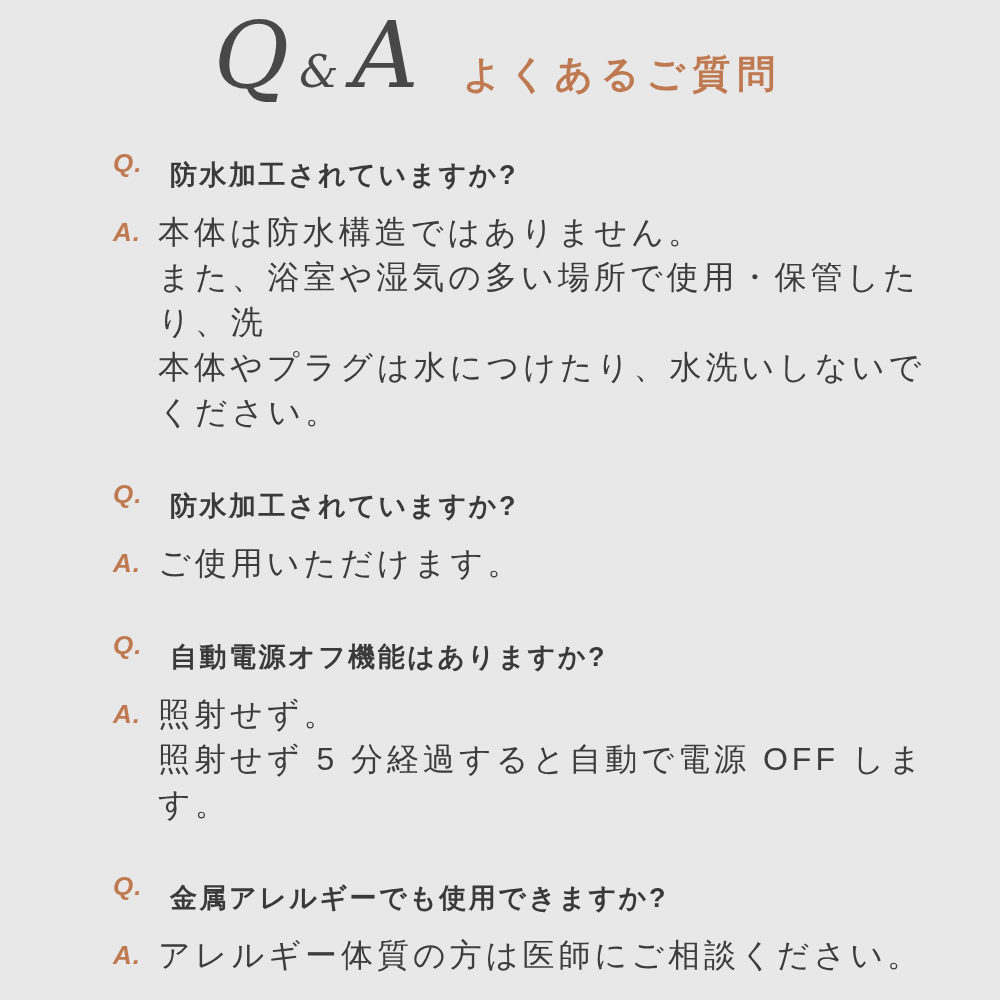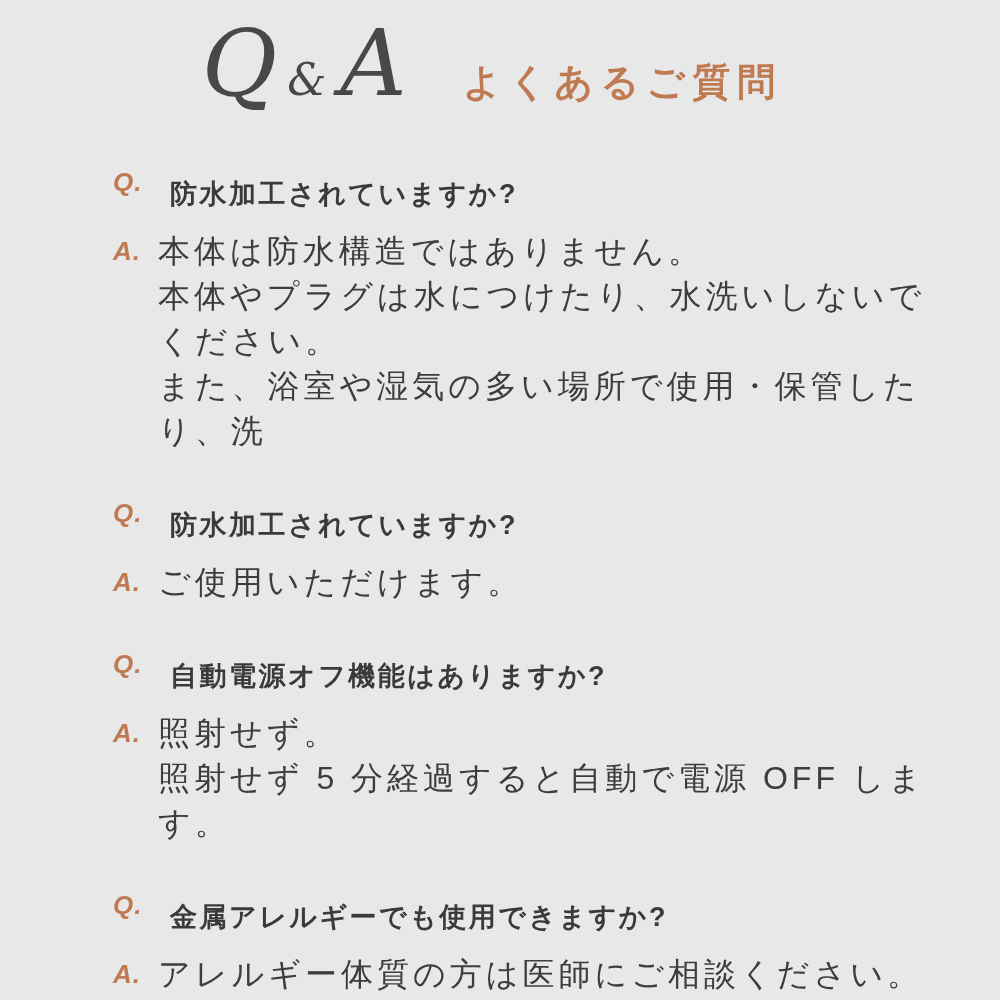--- a/index.html
+++ b/index.html
@@ -22,7 +22,7 @@
     display:flex;
     align-items:baseline;
     justify-content:center;
-    padding-top:16px;
+    padding-top:8px;
     gap:36px;
   }
   .script-title{

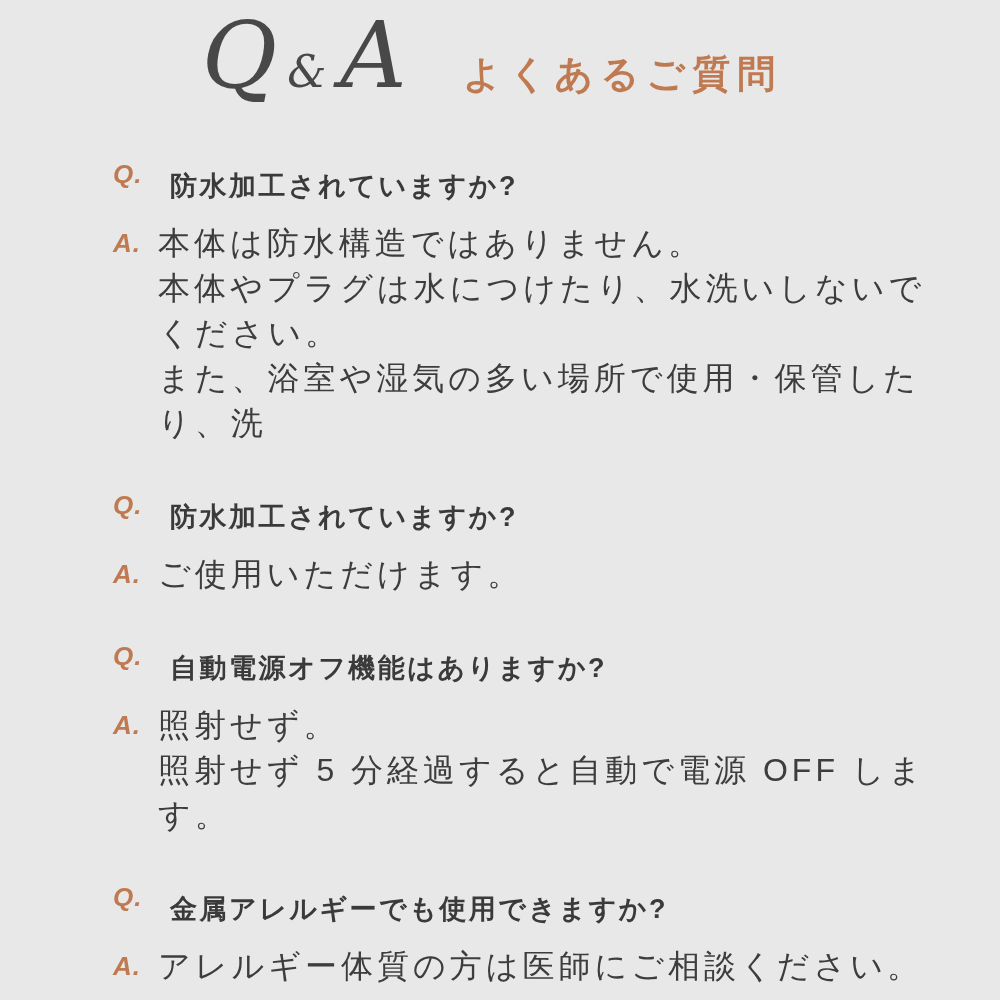--- a/index.html
+++ b/index.html
@@ -40,7 +40,7 @@
     margin:0 10px 0 6px;
   }
   .subtitle{
-    margin:16px;
+    margin:4px;
     font-size:38px;
     font-weight:700;
     color:var(--accent);

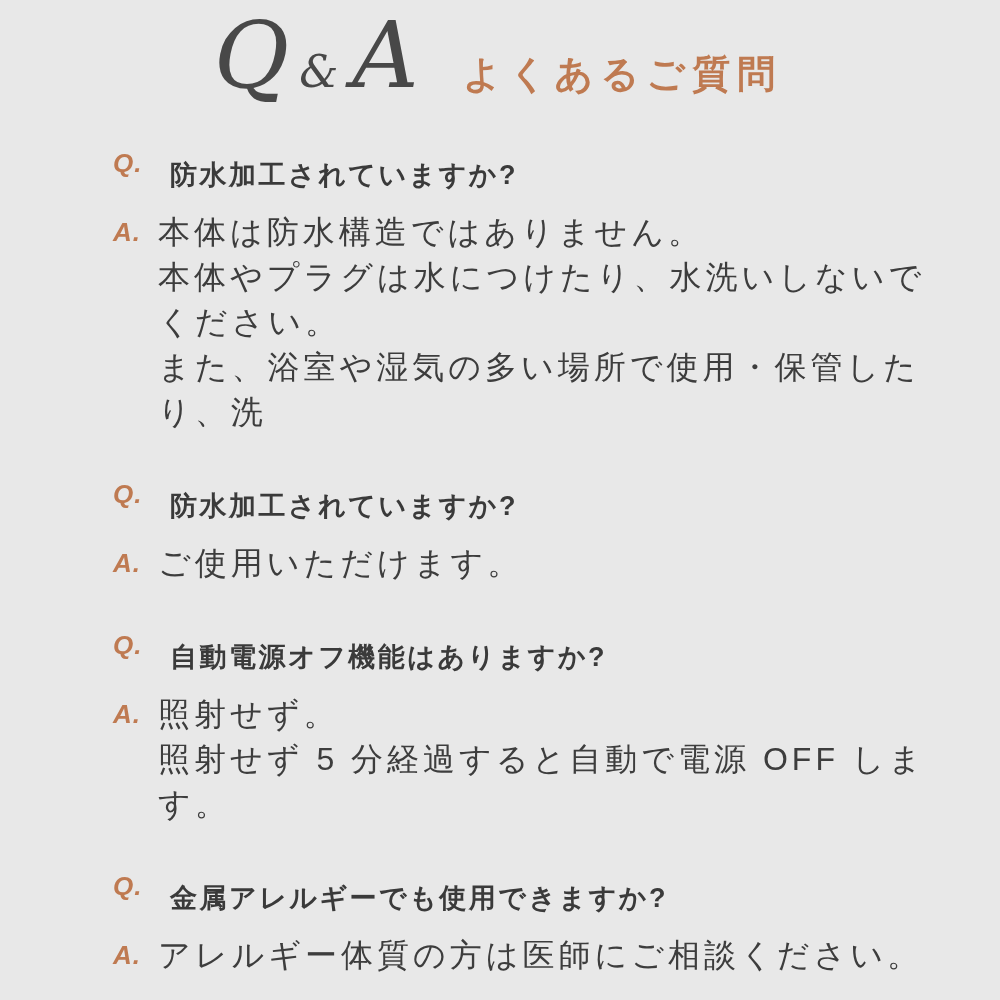--- a/index.html
+++ b/index.html
@@ -107,8 +107,8 @@
       <span class="qa-label">A.</span>
       <div class="answer-lines">
             <div class="answer-line">本体は防水構造ではありません。</div>
+            <div class="answer-line">また、浴室や湿気の多い場所で使用・保管したり、洗</div>
             <div class="answer-line">本体やプラグは水につけたり、水洗いしないでください。</div>
-            <div class="answer-line">また、浴室や湿気の多い場所で使用・保管したり、洗</div>
           </div>
     </div>
   </section>

